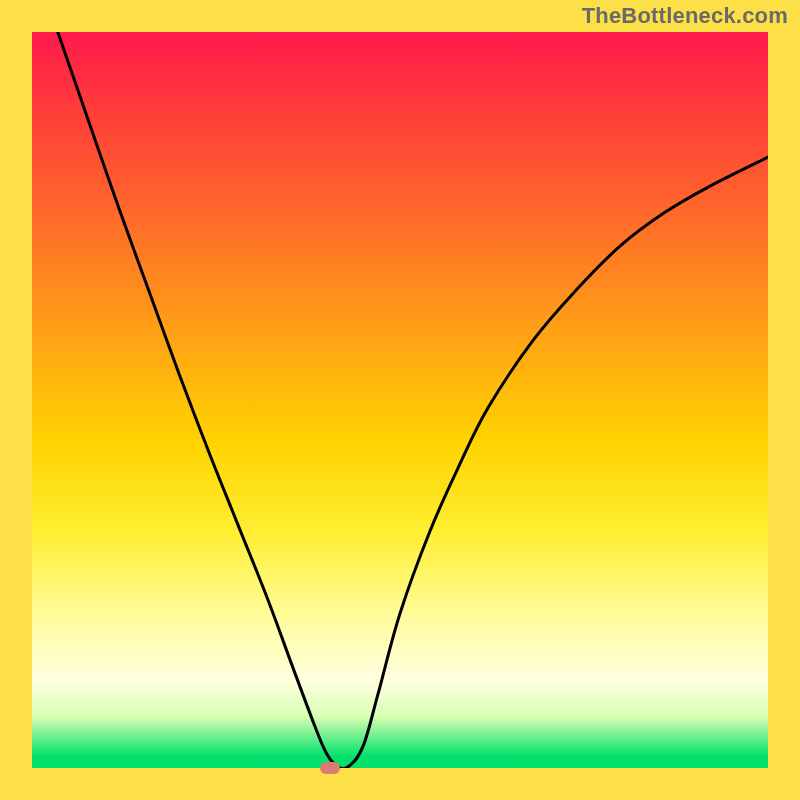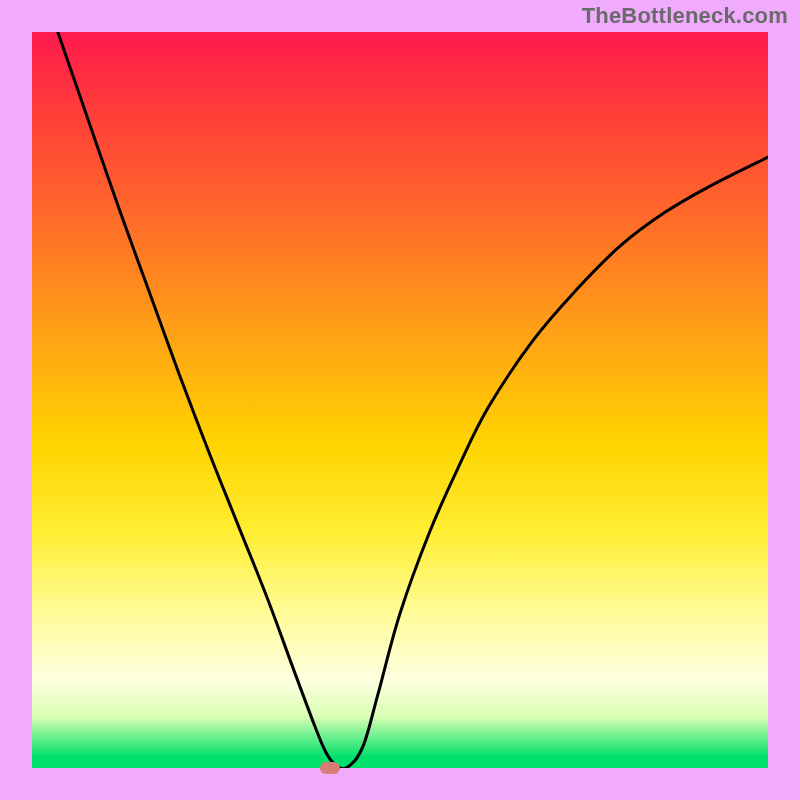--- a/index.html
+++ b/index.html
@@ -16,7 +16,7 @@
     top: 0;
     width: 800px;
     height: 800px;
-    background: #f0abfc;
+    background: #fde047;
   }
   .plot {
     position: absolute;

